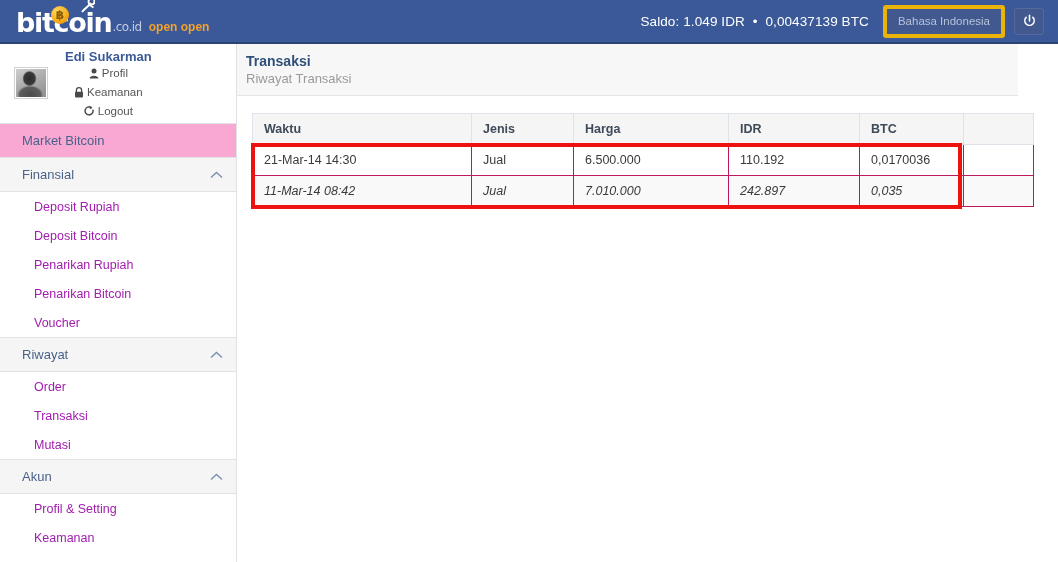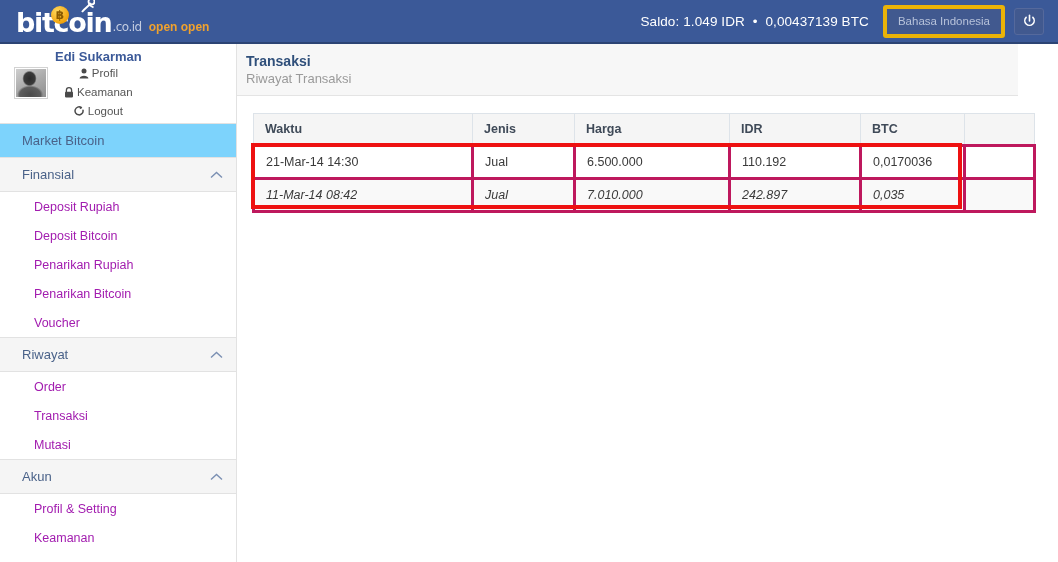--- a/index.html
+++ b/index.html
@@ -93,7 +93,7 @@
       radial-gradient(ellipse 58% 45% at 47% 92%, #4a4a4a 0%, #5d5d5d 60%, rgba(93,93,93,0) 75%),
       linear-gradient(150deg, #cfcfcf 0%, #aeaeae 45%, #8e8e8e 100%);
   }
-  .user-meta { margin-left: 7px; }
+  .user-meta { margin-left: 17px; }
   .user-name {
     color: #3b5998; font-size: 13px; font-weight: bold;
     line-height: 16px; margin-bottom: 2px;

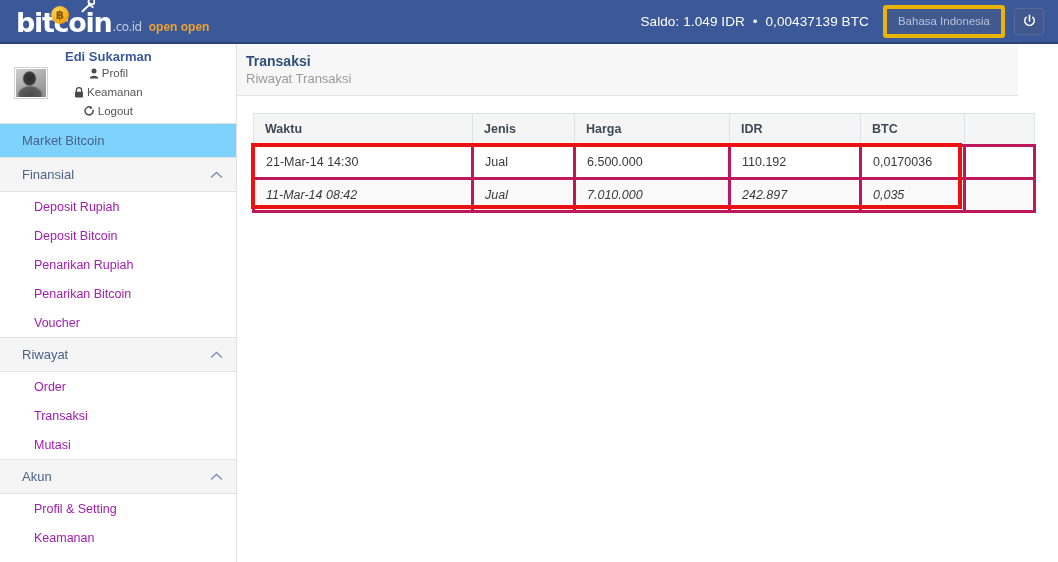--- a/index.html
+++ b/index.html
@@ -114,7 +114,7 @@
     border-bottom: 1px solid #e2e2e2;
     color: #4a6289; font-size: 13px; cursor: pointer;
   }
-  .menu-head.plain { background: #7dd3fc; }
+  .menu-head.plain { background: #f9a8d4; }
   .menu-head .chev { color: #7b90b3; }
   .menu-sub { background: #ffffff; border-bottom: 1px solid #e2e2e2; }
   .menu-item {

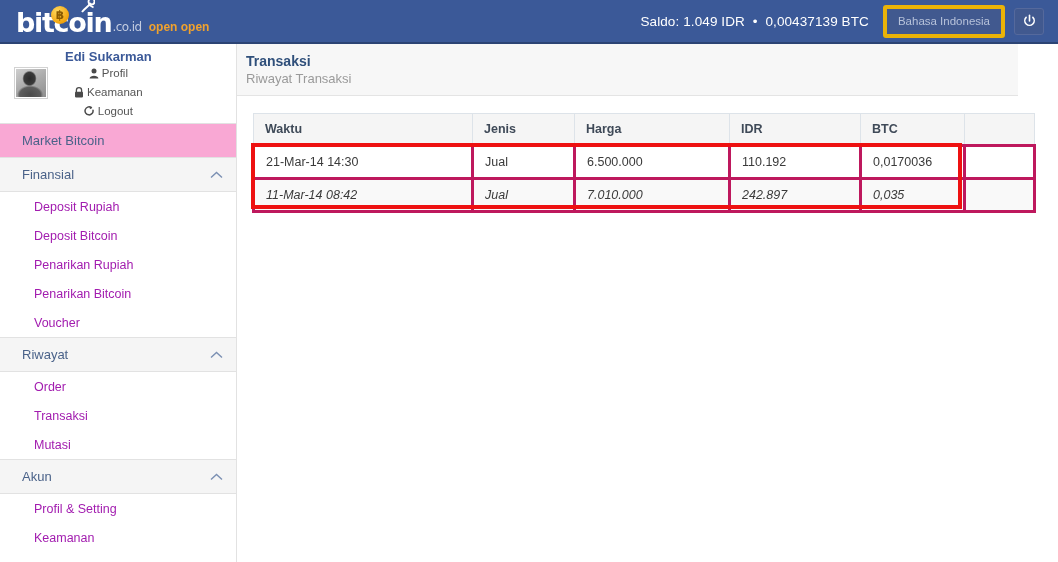--- a/index.html
+++ b/index.html
@@ -159,7 +159,7 @@
     height: 30px;
   }
   table.txn td {
-    border: 3px solid #be185d;
+    border: 1px solid #be185d;
     font-size: 12.5px; color: #3a3a3a;
     padding: 8px 0 8px 11px; height: 31px;
   }

